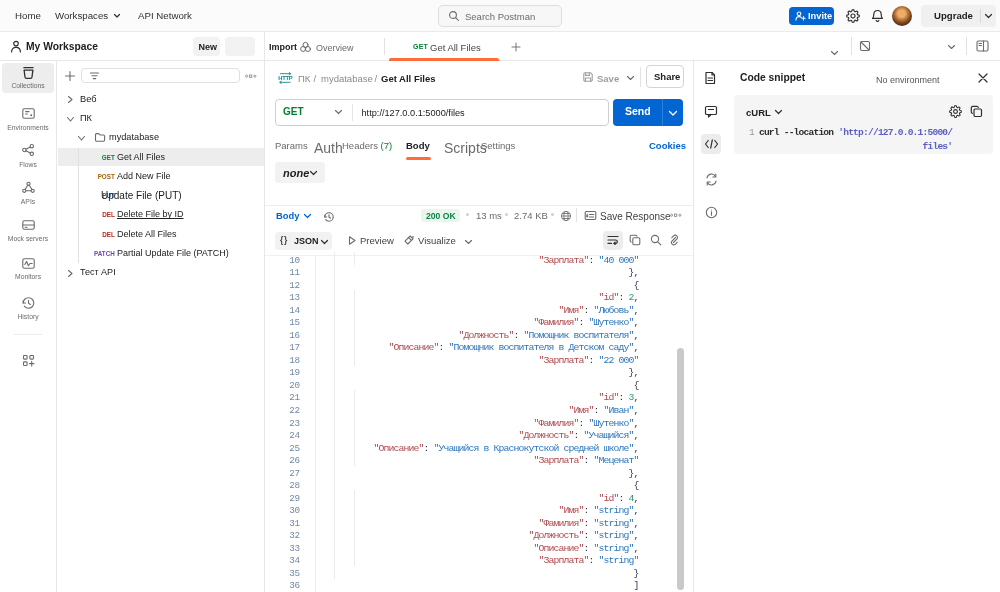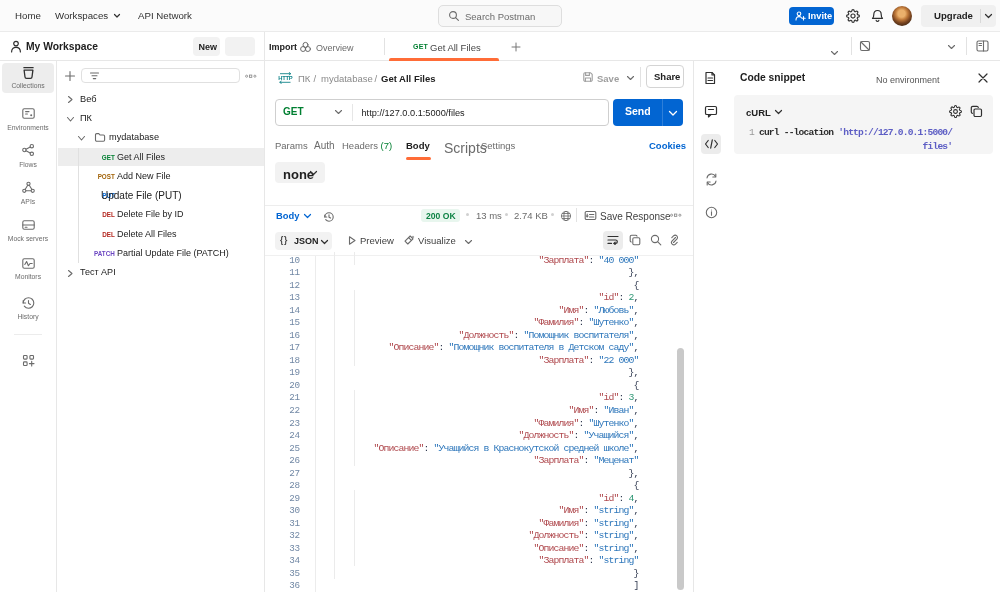--- a/index.html
+++ b/index.html
@@ -277,7 +277,7 @@
     </svg>
 
   <div class="abs g" style="left:275px;top:140px;font-size:9.5px;">Params</div>
-  <div class="abs g" style="left:314px;top:140px;font-size:10px;">Auth</div>
+  <div class="abs g" style="left:314px;top:140px;font-size:14px;">Auth</div>
   <div class="abs g" style="left:342px;top:140px;font-size:9.5px;">Headers</div>
   <div class="abs" style="left:380.5px;top:140px;font-size:9.5px;color:#007f31;">(7)</div>
   <div class="abs" style="left:406px;top:140px;font-size:9.5px;font-weight:600;color:#212121;">Body</div>

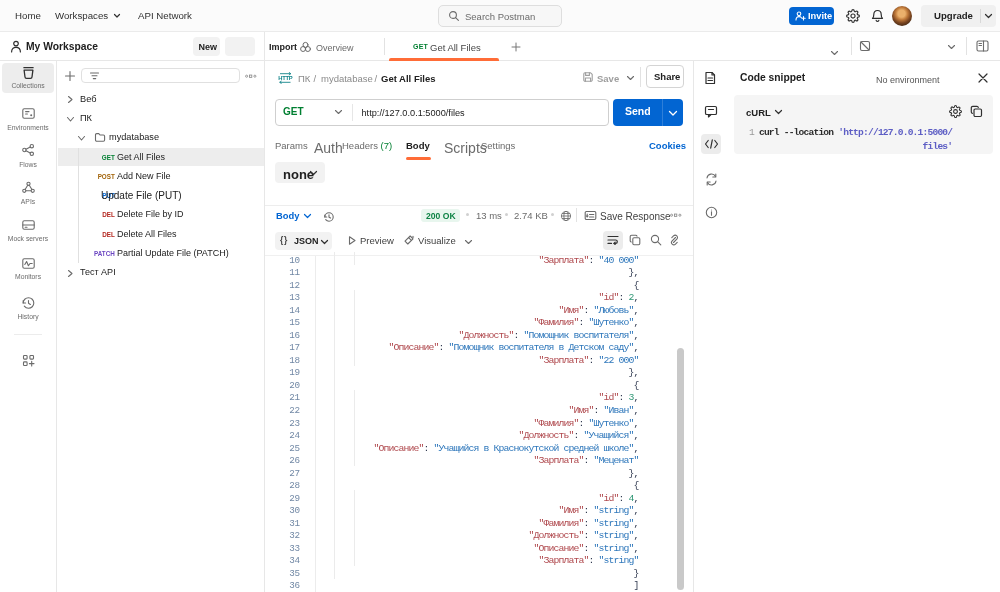--- a/index.html
+++ b/index.html
@@ -287,7 +287,7 @@
   <div class="abs" style="left:649px;top:140px;font-size:9.5px;font-weight:600;color:#0265d2;">Cookies</div>
 
   <div class="abs chip" style="left:275px;top:162px;width:50px;height:21px;"></div>
-  <div class="abs" style="left:283px;top:167px;font-size:13px;font-weight:600;">none</div>
+  <div class="abs" style="left:283px;top:167px;font-size:11px;font-weight:600;font-style:italic;">none</div>
   <svg class="abs" style="left:309px;top:170px" width="9" height="7">
       <path class="icd" d="M1.5 1.5 L4.5 4.5 L7.5 1.5"></path>
     </svg>

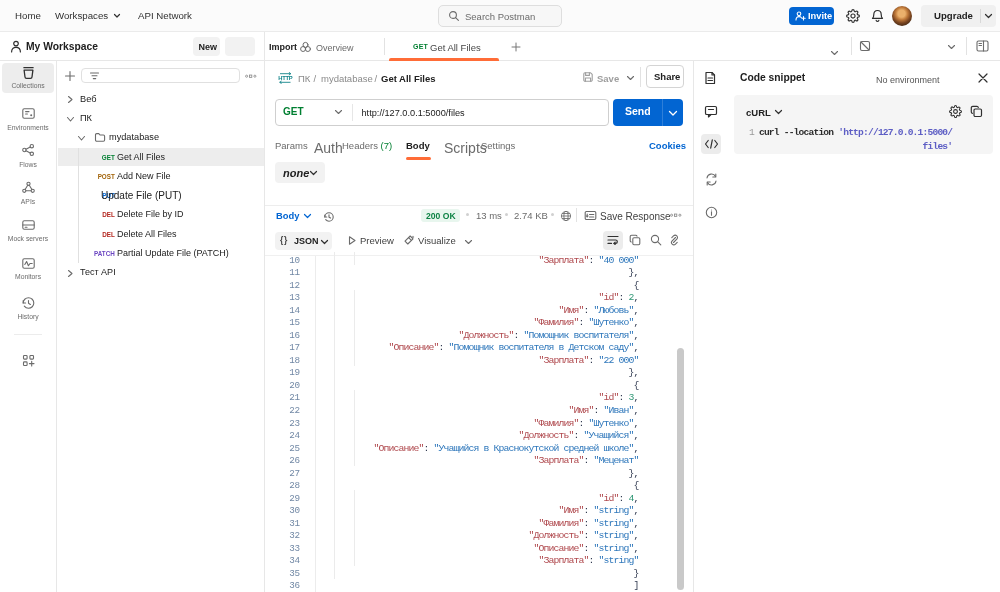--- a/index.html
+++ b/index.html
@@ -222,7 +222,7 @@
   <div class="abs" style="left:60px;top:192.1px;width:54.8px;text-align:right;font-size:6.3px;font-weight:700;color:#0265d2;">PUT</div>
   <div class="abs" style="left:101px;top:190.1px;font-size:10px;">Update File (PUT)</div>
   <div class="abs" style="left:60px;top:211.4px;width:54.8px;text-align:right;font-size:6.3px;font-weight:700;color:#b3261e;">DEL</div>
-  <div class="abs" style="left:117px;top:209.4px;font-size:9px;">Delete File by ID</div>
+  <div class="abs" style="left:117px;top:209.4px;font-size:9px;text-decoration:underline;">Delete File by ID</div>
   <div class="abs" style="left:60px;top:230.7px;width:54.8px;text-align:right;font-size:6.3px;font-weight:700;color:#b3261e;">DEL</div>
   <div class="abs" style="left:117px;top:228.7px;font-size:9px;">Delete All Files</div>
   <div class="abs" style="left:60px;top:249.8px;width:54.8px;text-align:right;font-size:6.3px;font-weight:700;color:#6b46c1;">PATCH</div>

